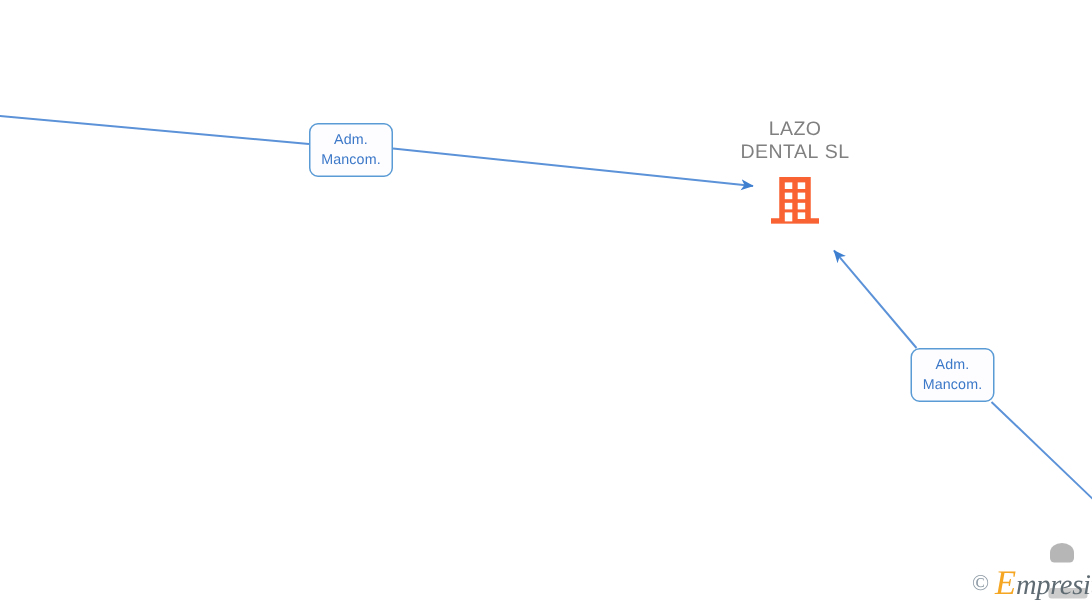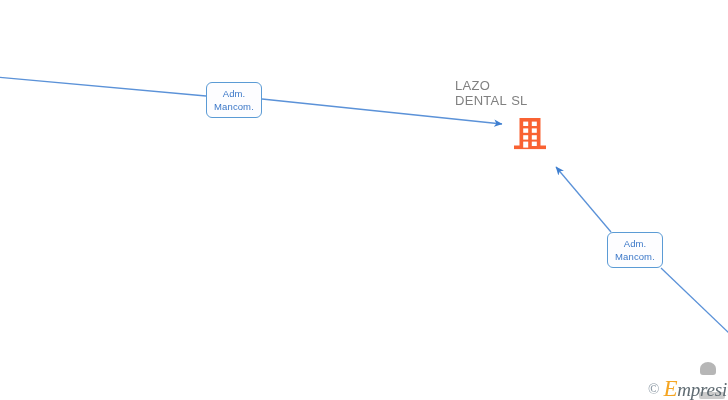--- a/index.html
+++ b/index.html
@@ -32,6 +32,7 @@
   }
   .entity-title {
     position: absolute;
+    text-align: center;
     color: #808080;
     font-size: 13px;
     line-height: 15px;

